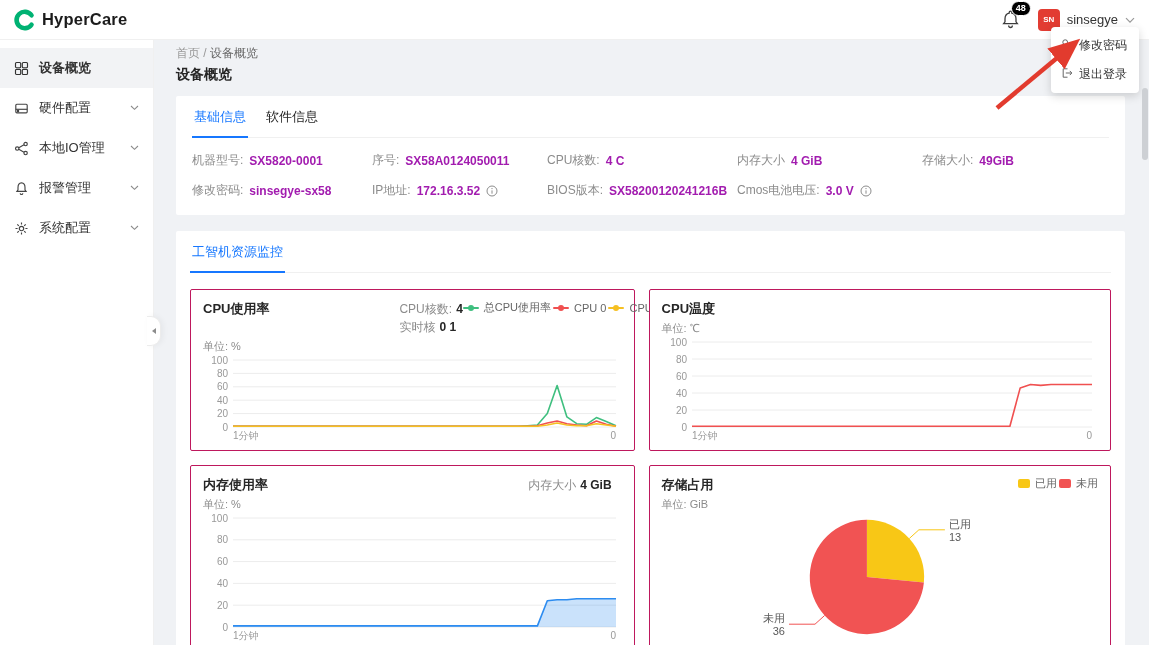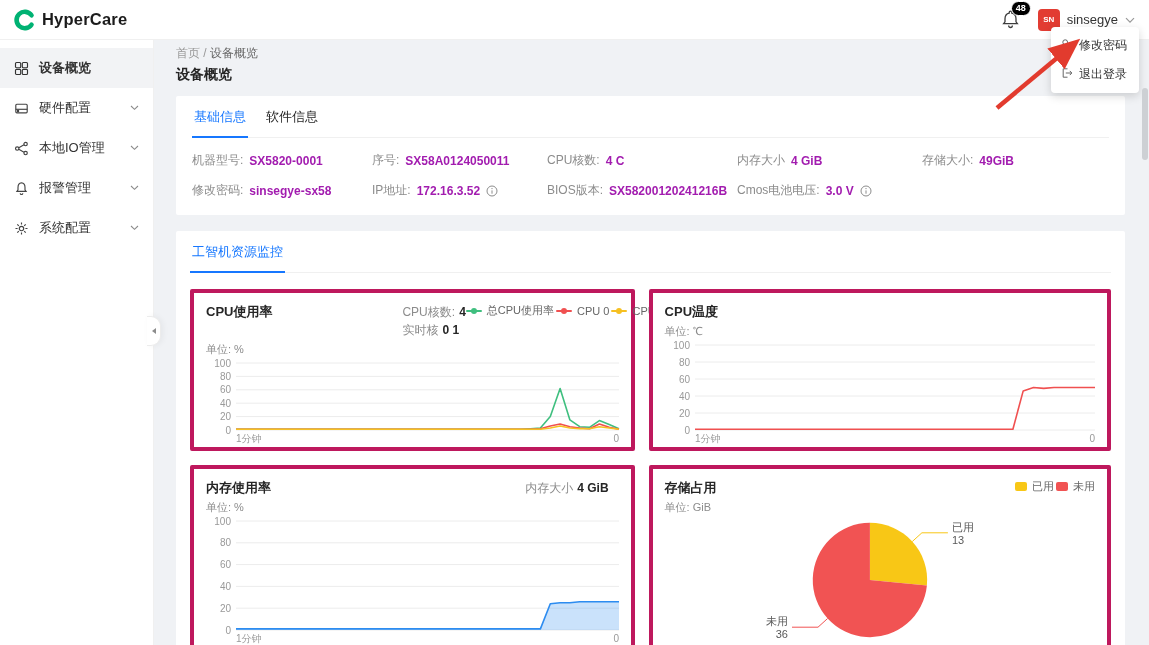--- a/index.html
+++ b/index.html
@@ -97,7 +97,7 @@
     gap:14px; margin-top:16px;
   }
   .panel {
-    border:4px solid #be185d; border-radius:2px; padding:10px 12px 8px;
+    border:1px solid #be185d; border-radius:2px; padding:10px 12px 8px;
     display:flex; flex-direction:column; min-width:0; background:#fff;
   }
   .panel-head { display:flex; align-items:flex-start; }

